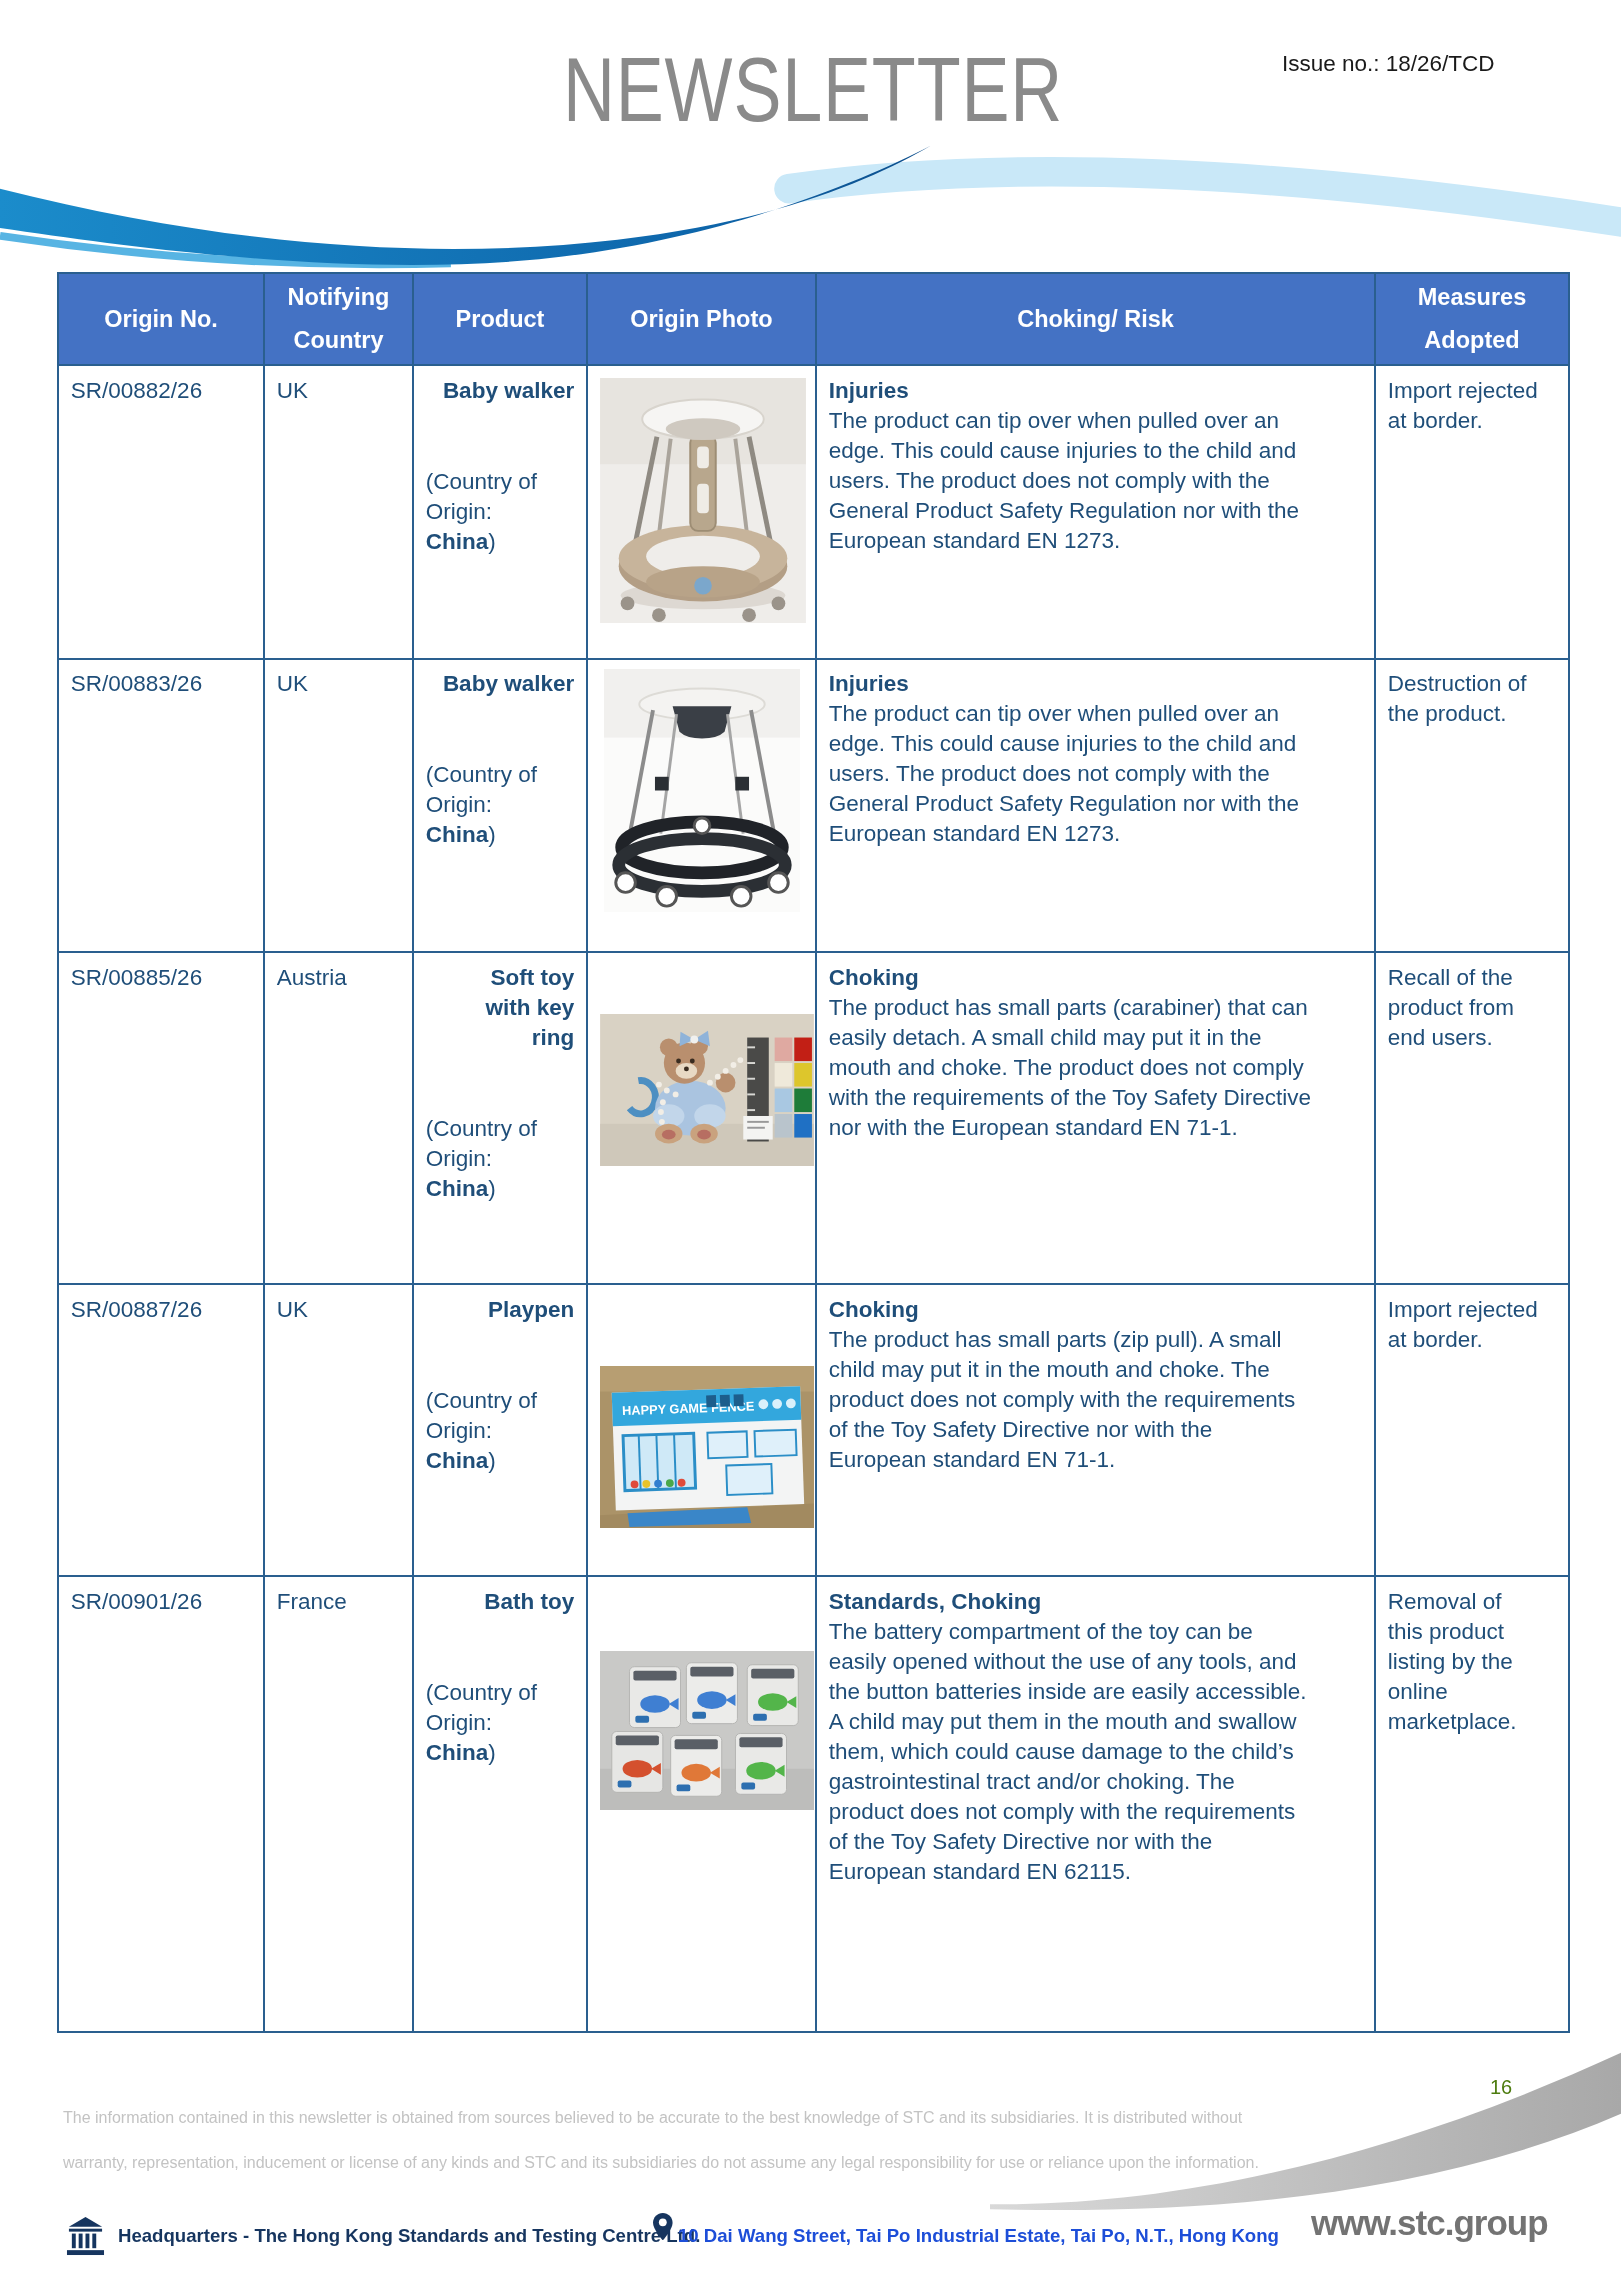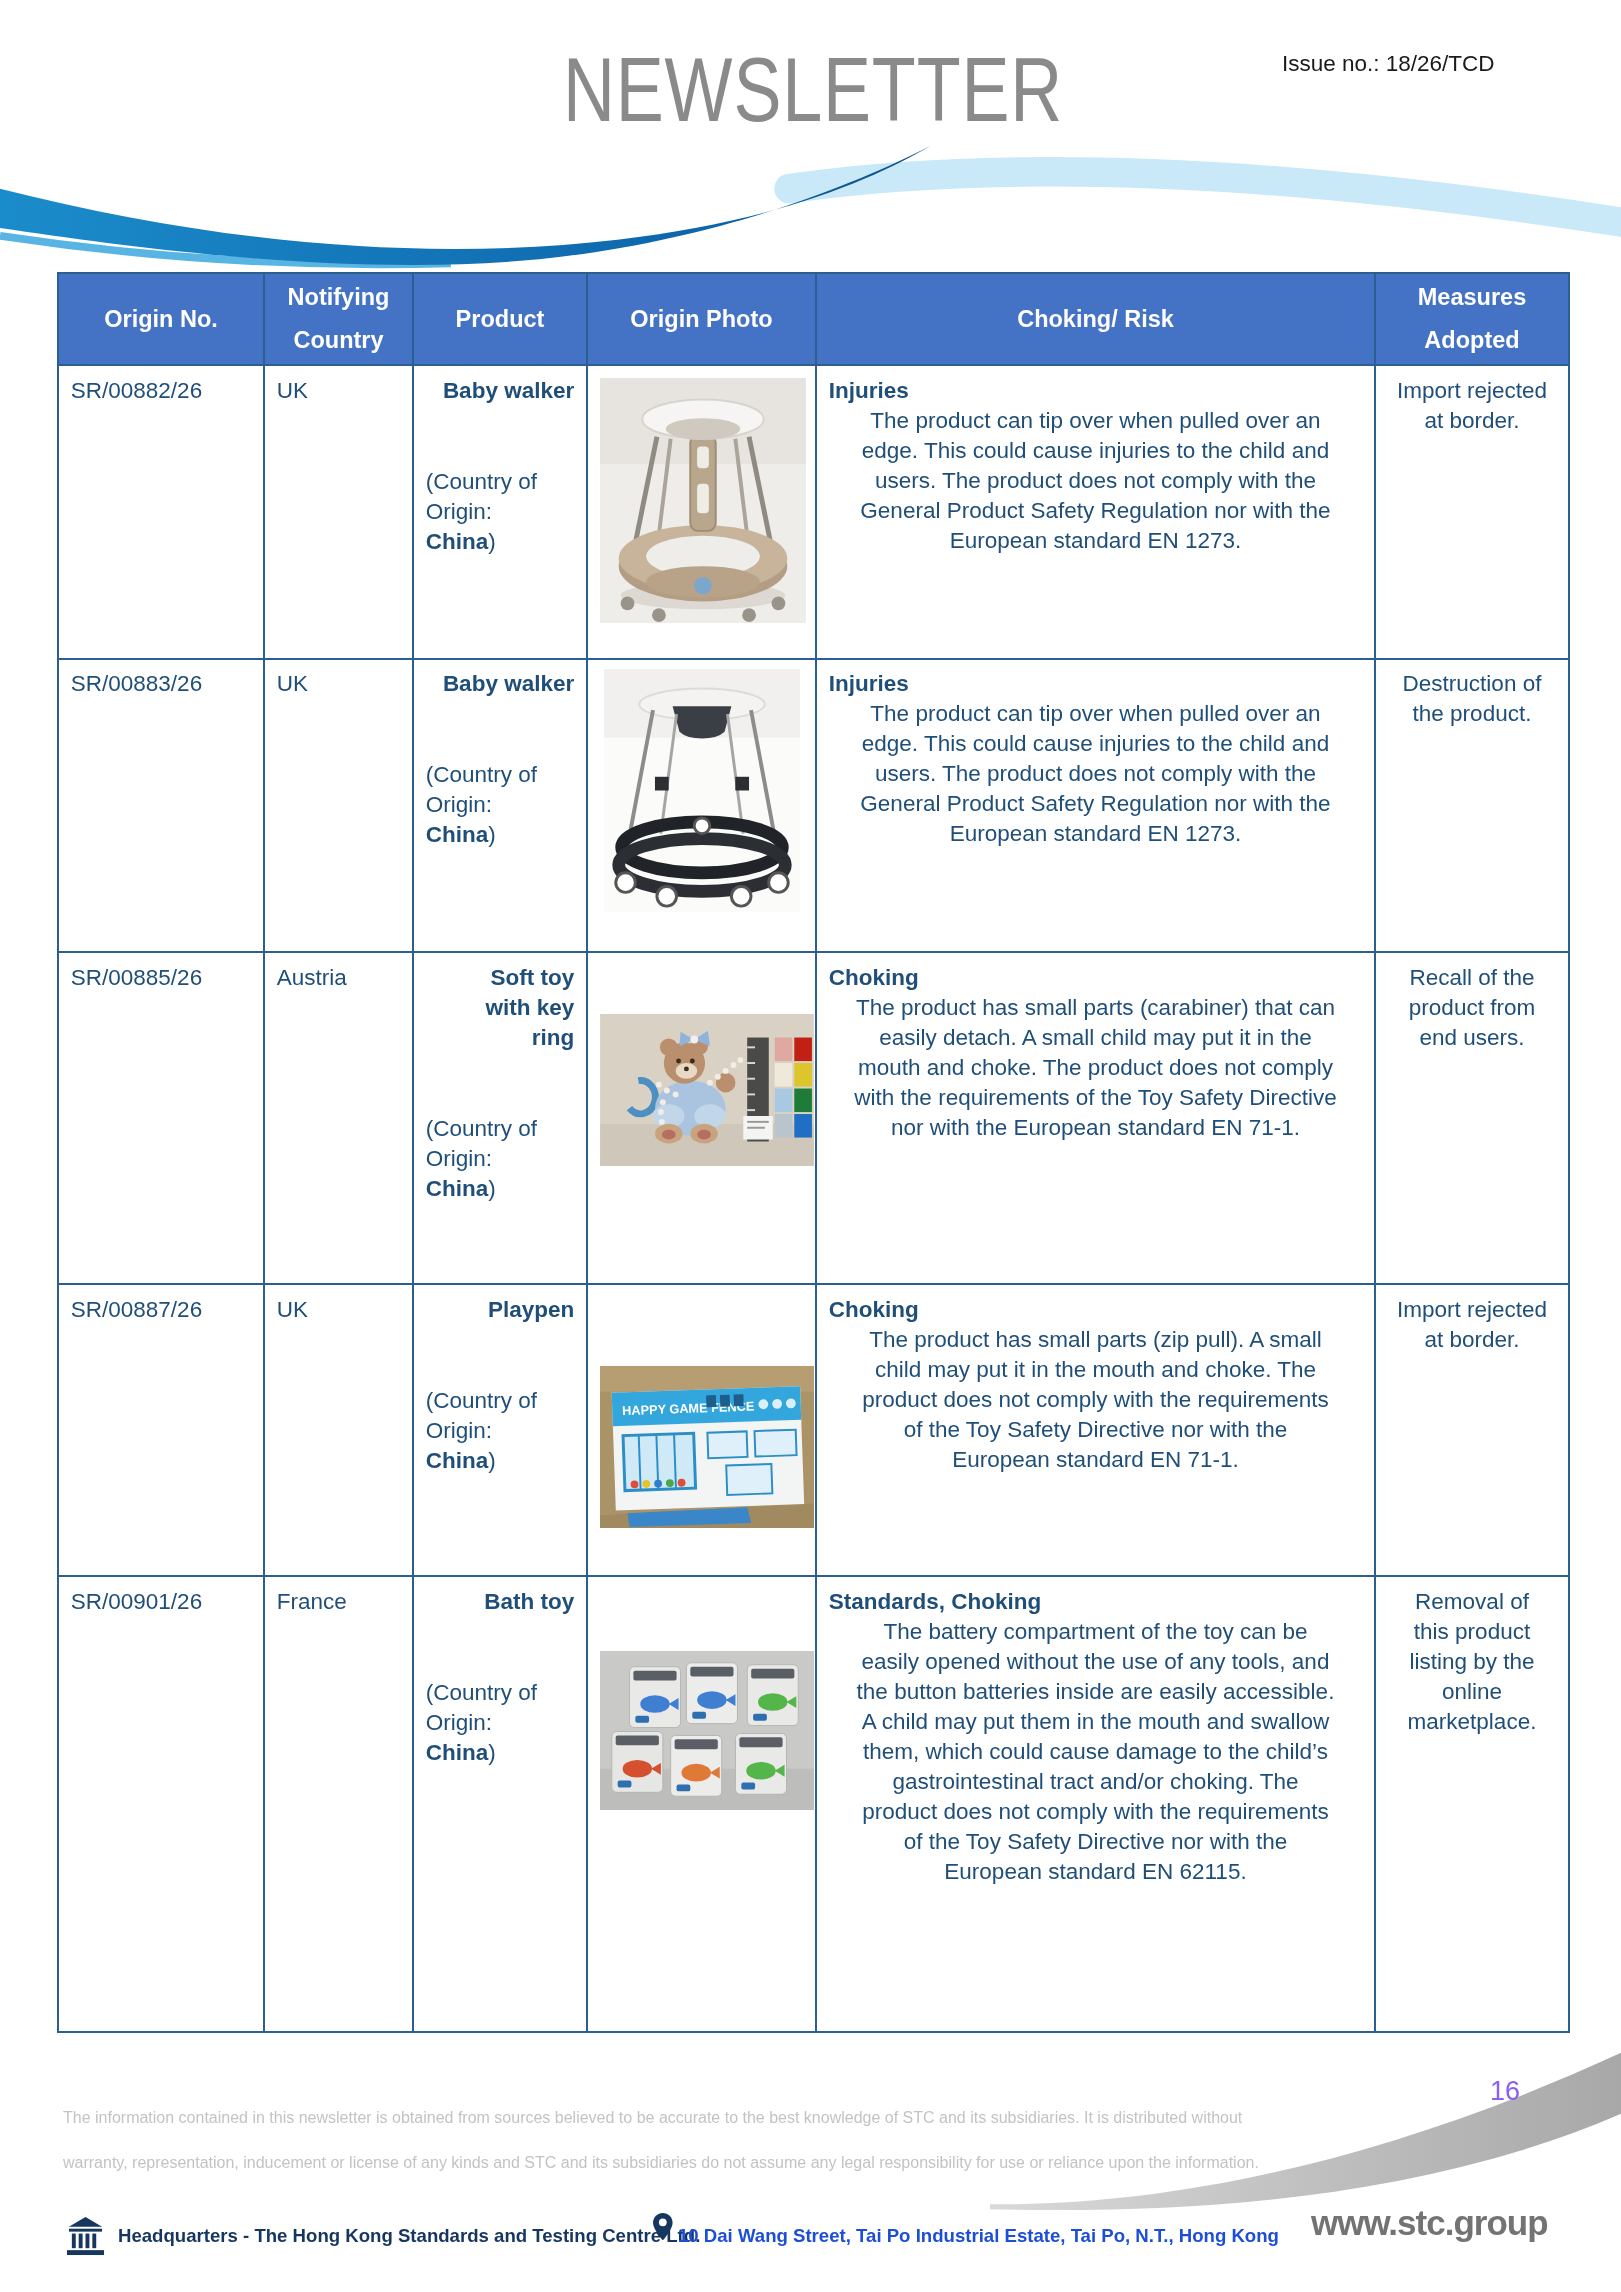--- a/index.html
+++ b/index.html
@@ -23,7 +23,7 @@
                text-align:center;vertical-align:middle;height:90px;line-height:43px;padding:0 7.8px;}
   table.alerts td{vertical-align:top;padding:9.8px 11.8px;color:#1F4E79;font-size:22.5px;
                line-height:30px;background:#fff;}
-  .pre{white-space:pre-line;text-align:center;}
+  .pre{white-space:pre-line;}
   .bold{font-weight:bold;}
   .pname{margin:0 0 61px 0;font-weight:bold;white-space:pre-line;text-align:right;}
   .origin{margin:0;}

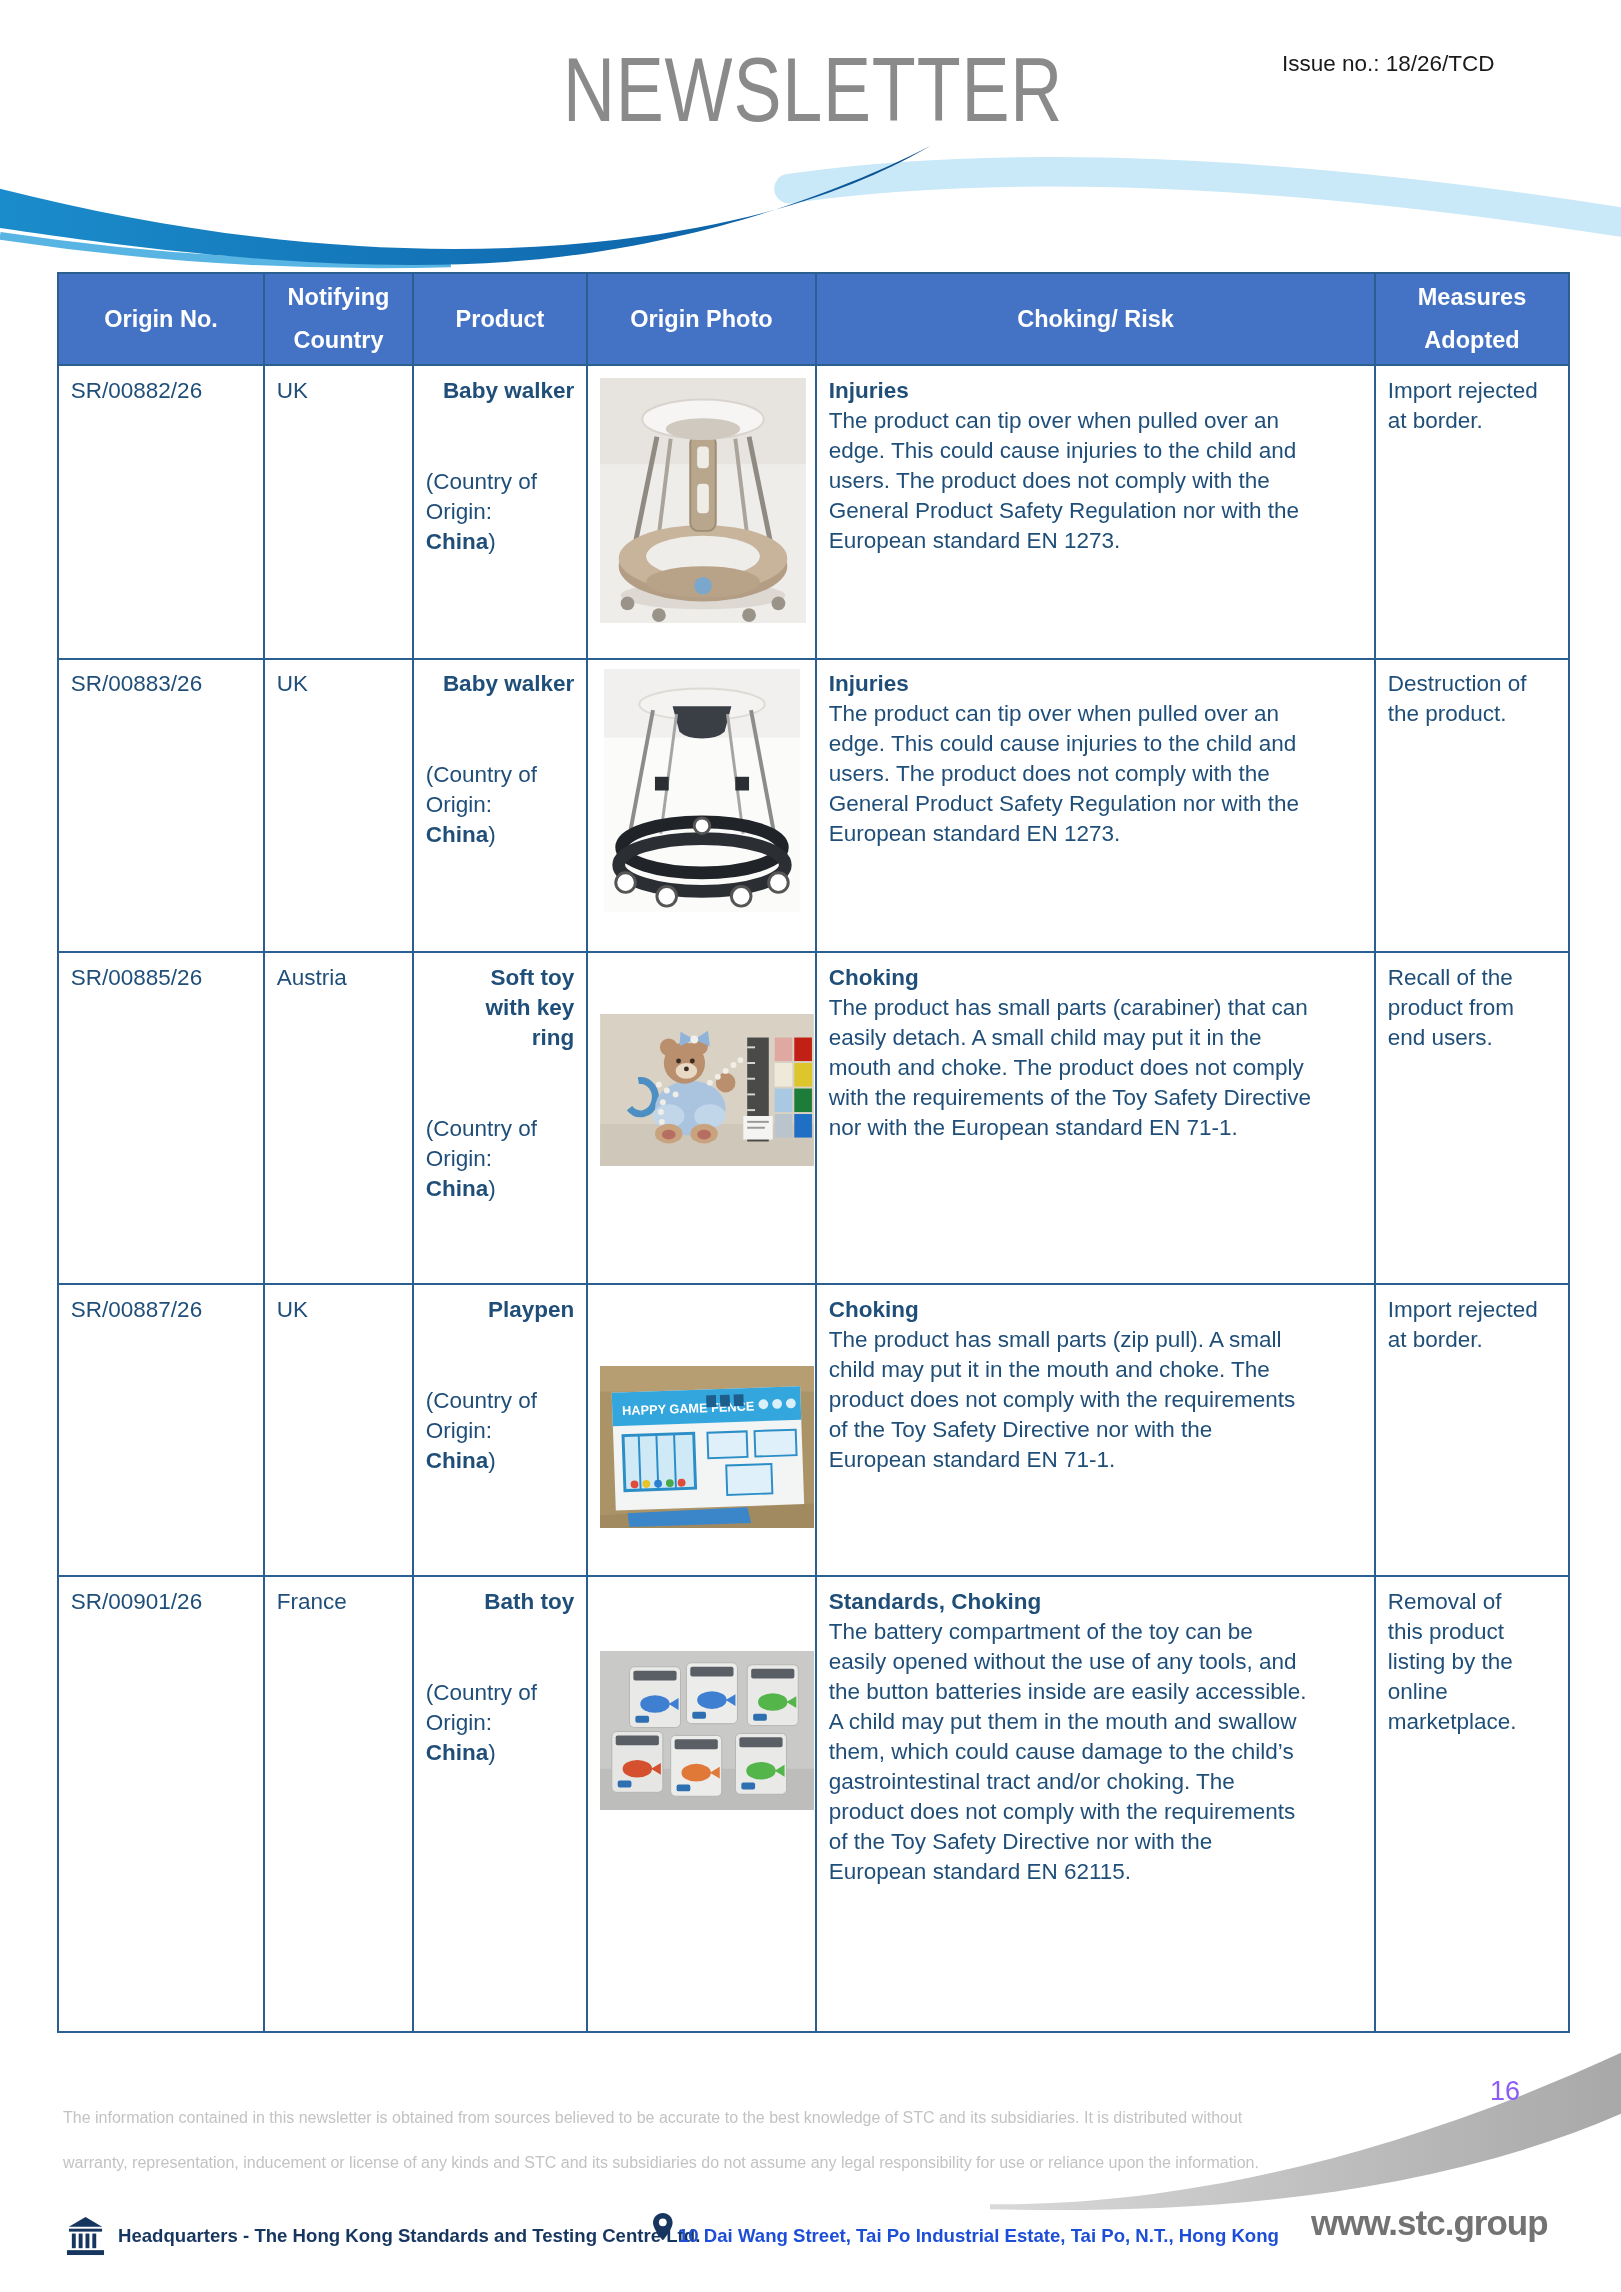--- a/index.html
+++ b/index.html
@@ -34,7 +34,7 @@
 
   
   .graywave{position:absolute;left:990px;top:2045px;width:631px;height:173px;}
-  .pageno{position:absolute;left:1490px;top:2076px;font-size:27px;color:#8b5cf6;}
+  .pageno{position:absolute;left:1490px;top:2076px;font-size:20px;color:#4d7c0f;}
   .disc1{position:absolute;left:63px;top:2109px;width:1235px;font-size:16px;color:#c3c3c3;}
   .disc2{position:absolute;left:63px;top:2154px;width:1274px;font-size:16px;color:#c3c3c3;}
   .hq-icon{position:absolute;left:65px;top:2217px;}

